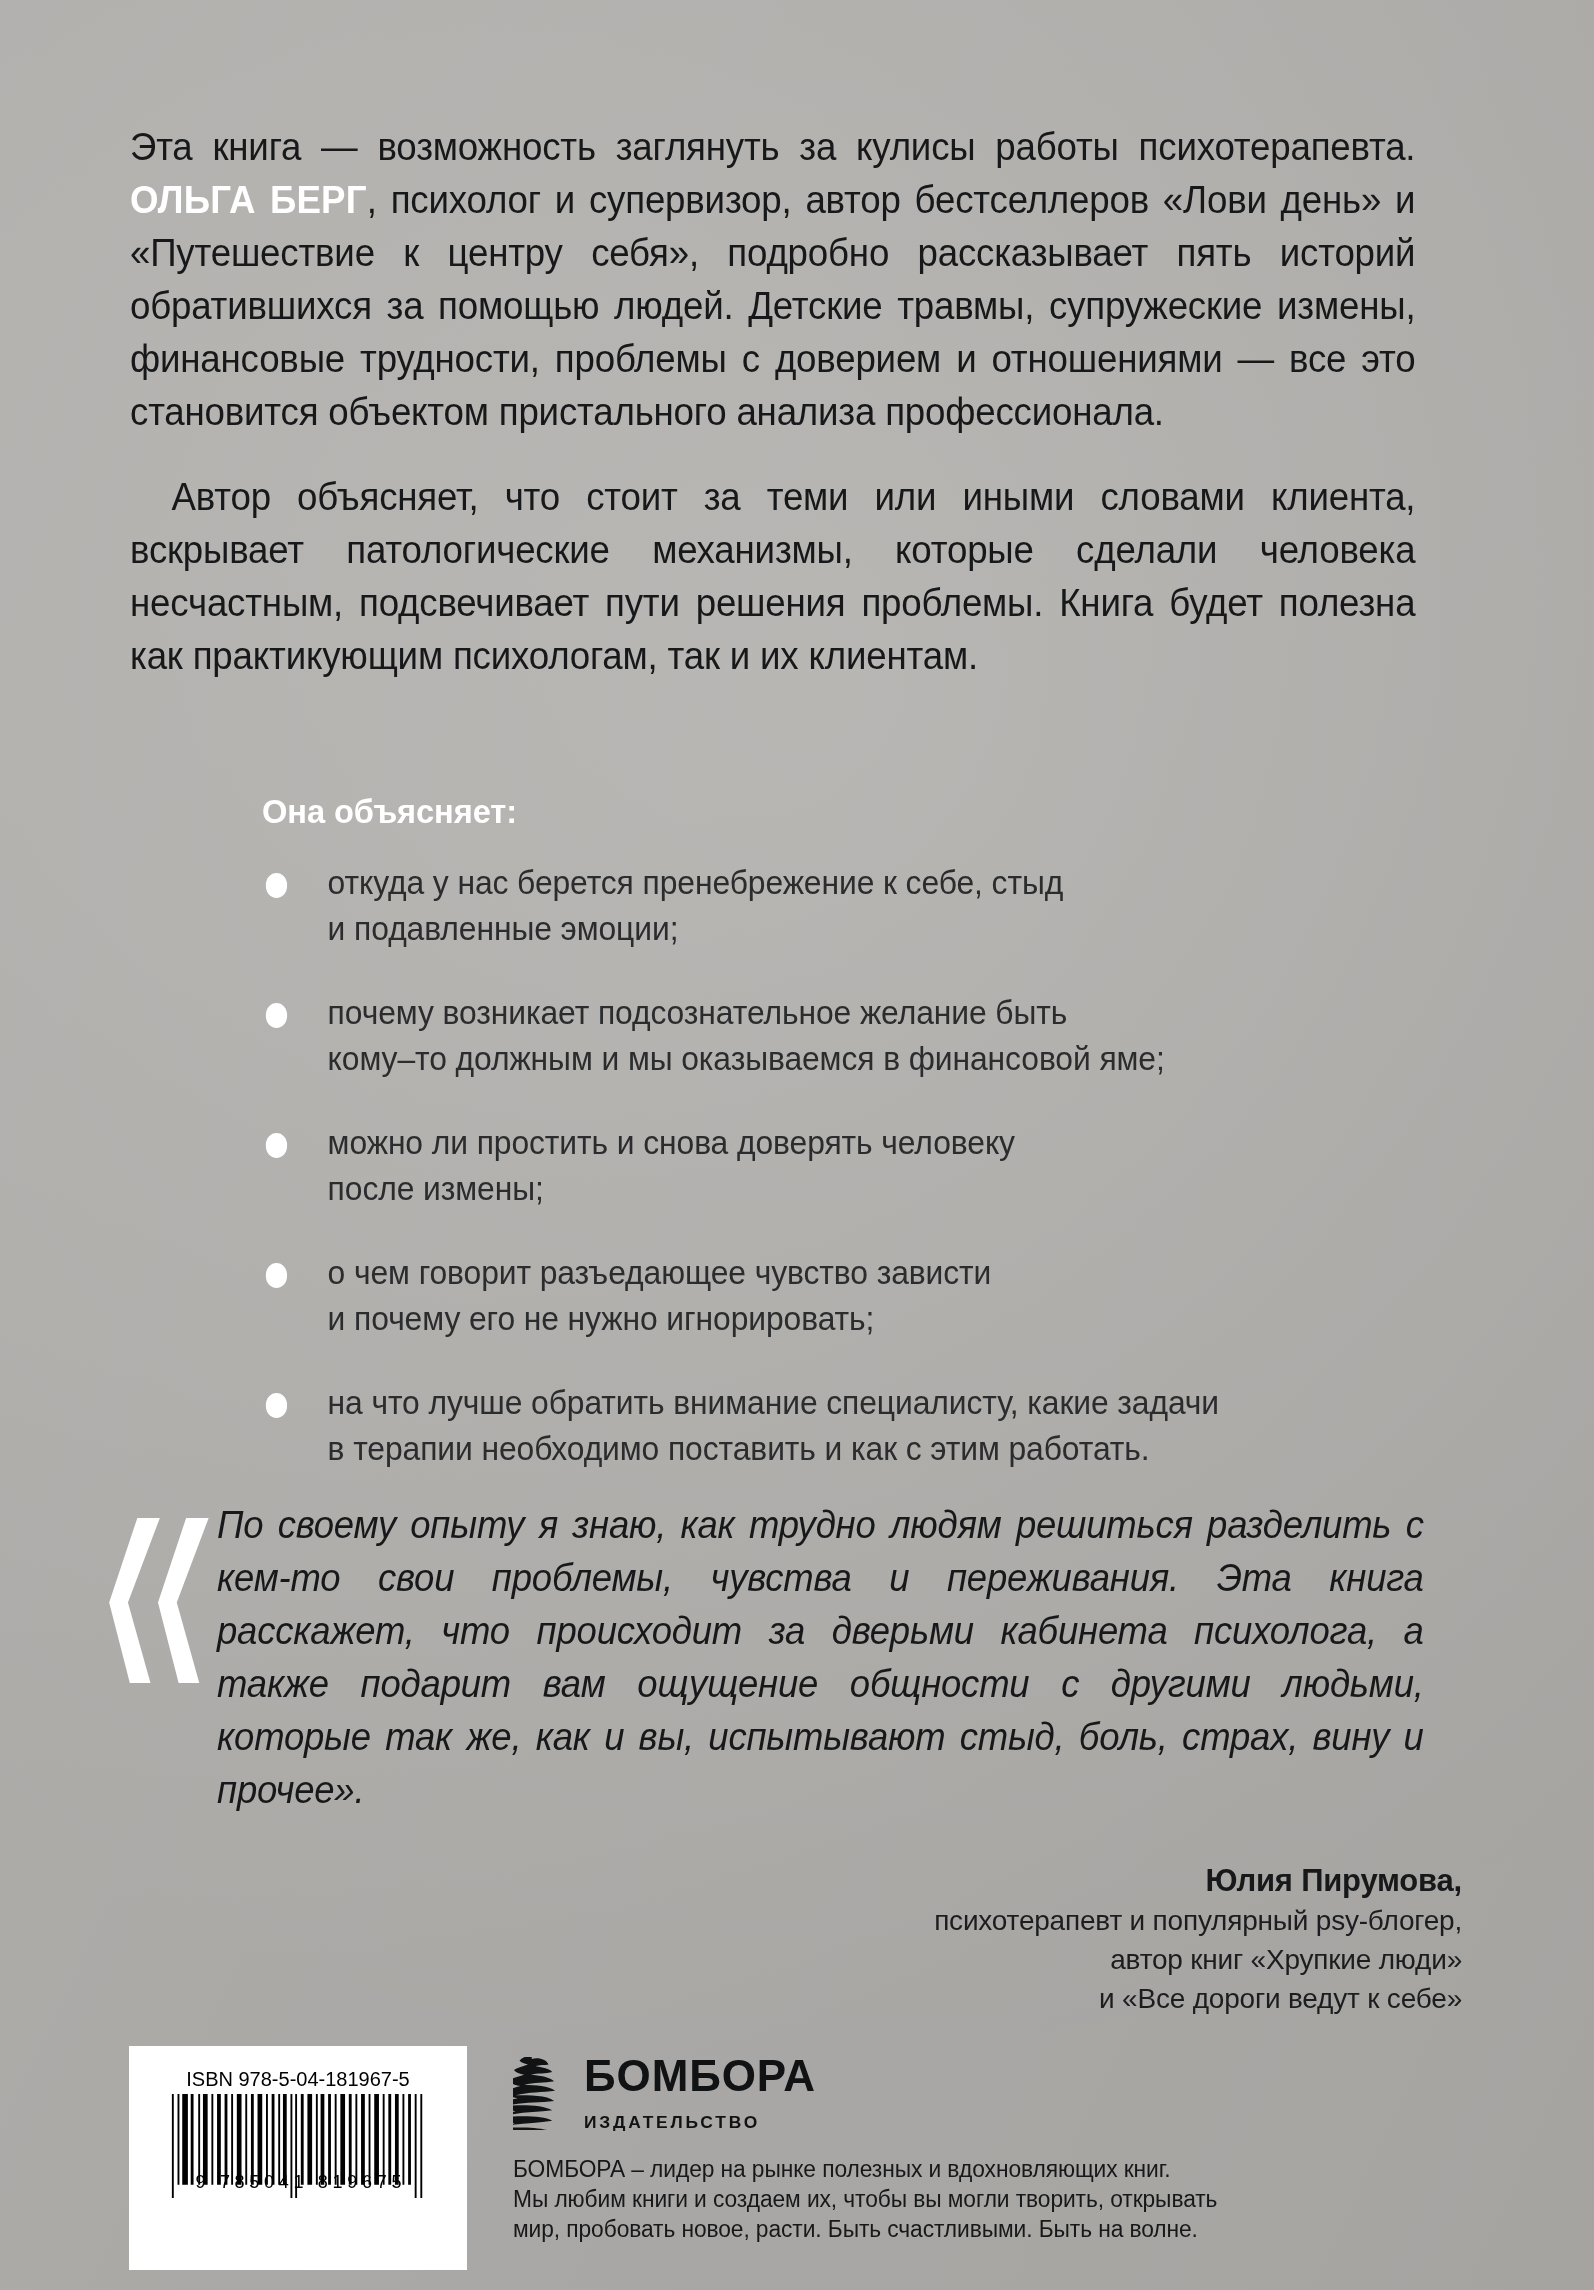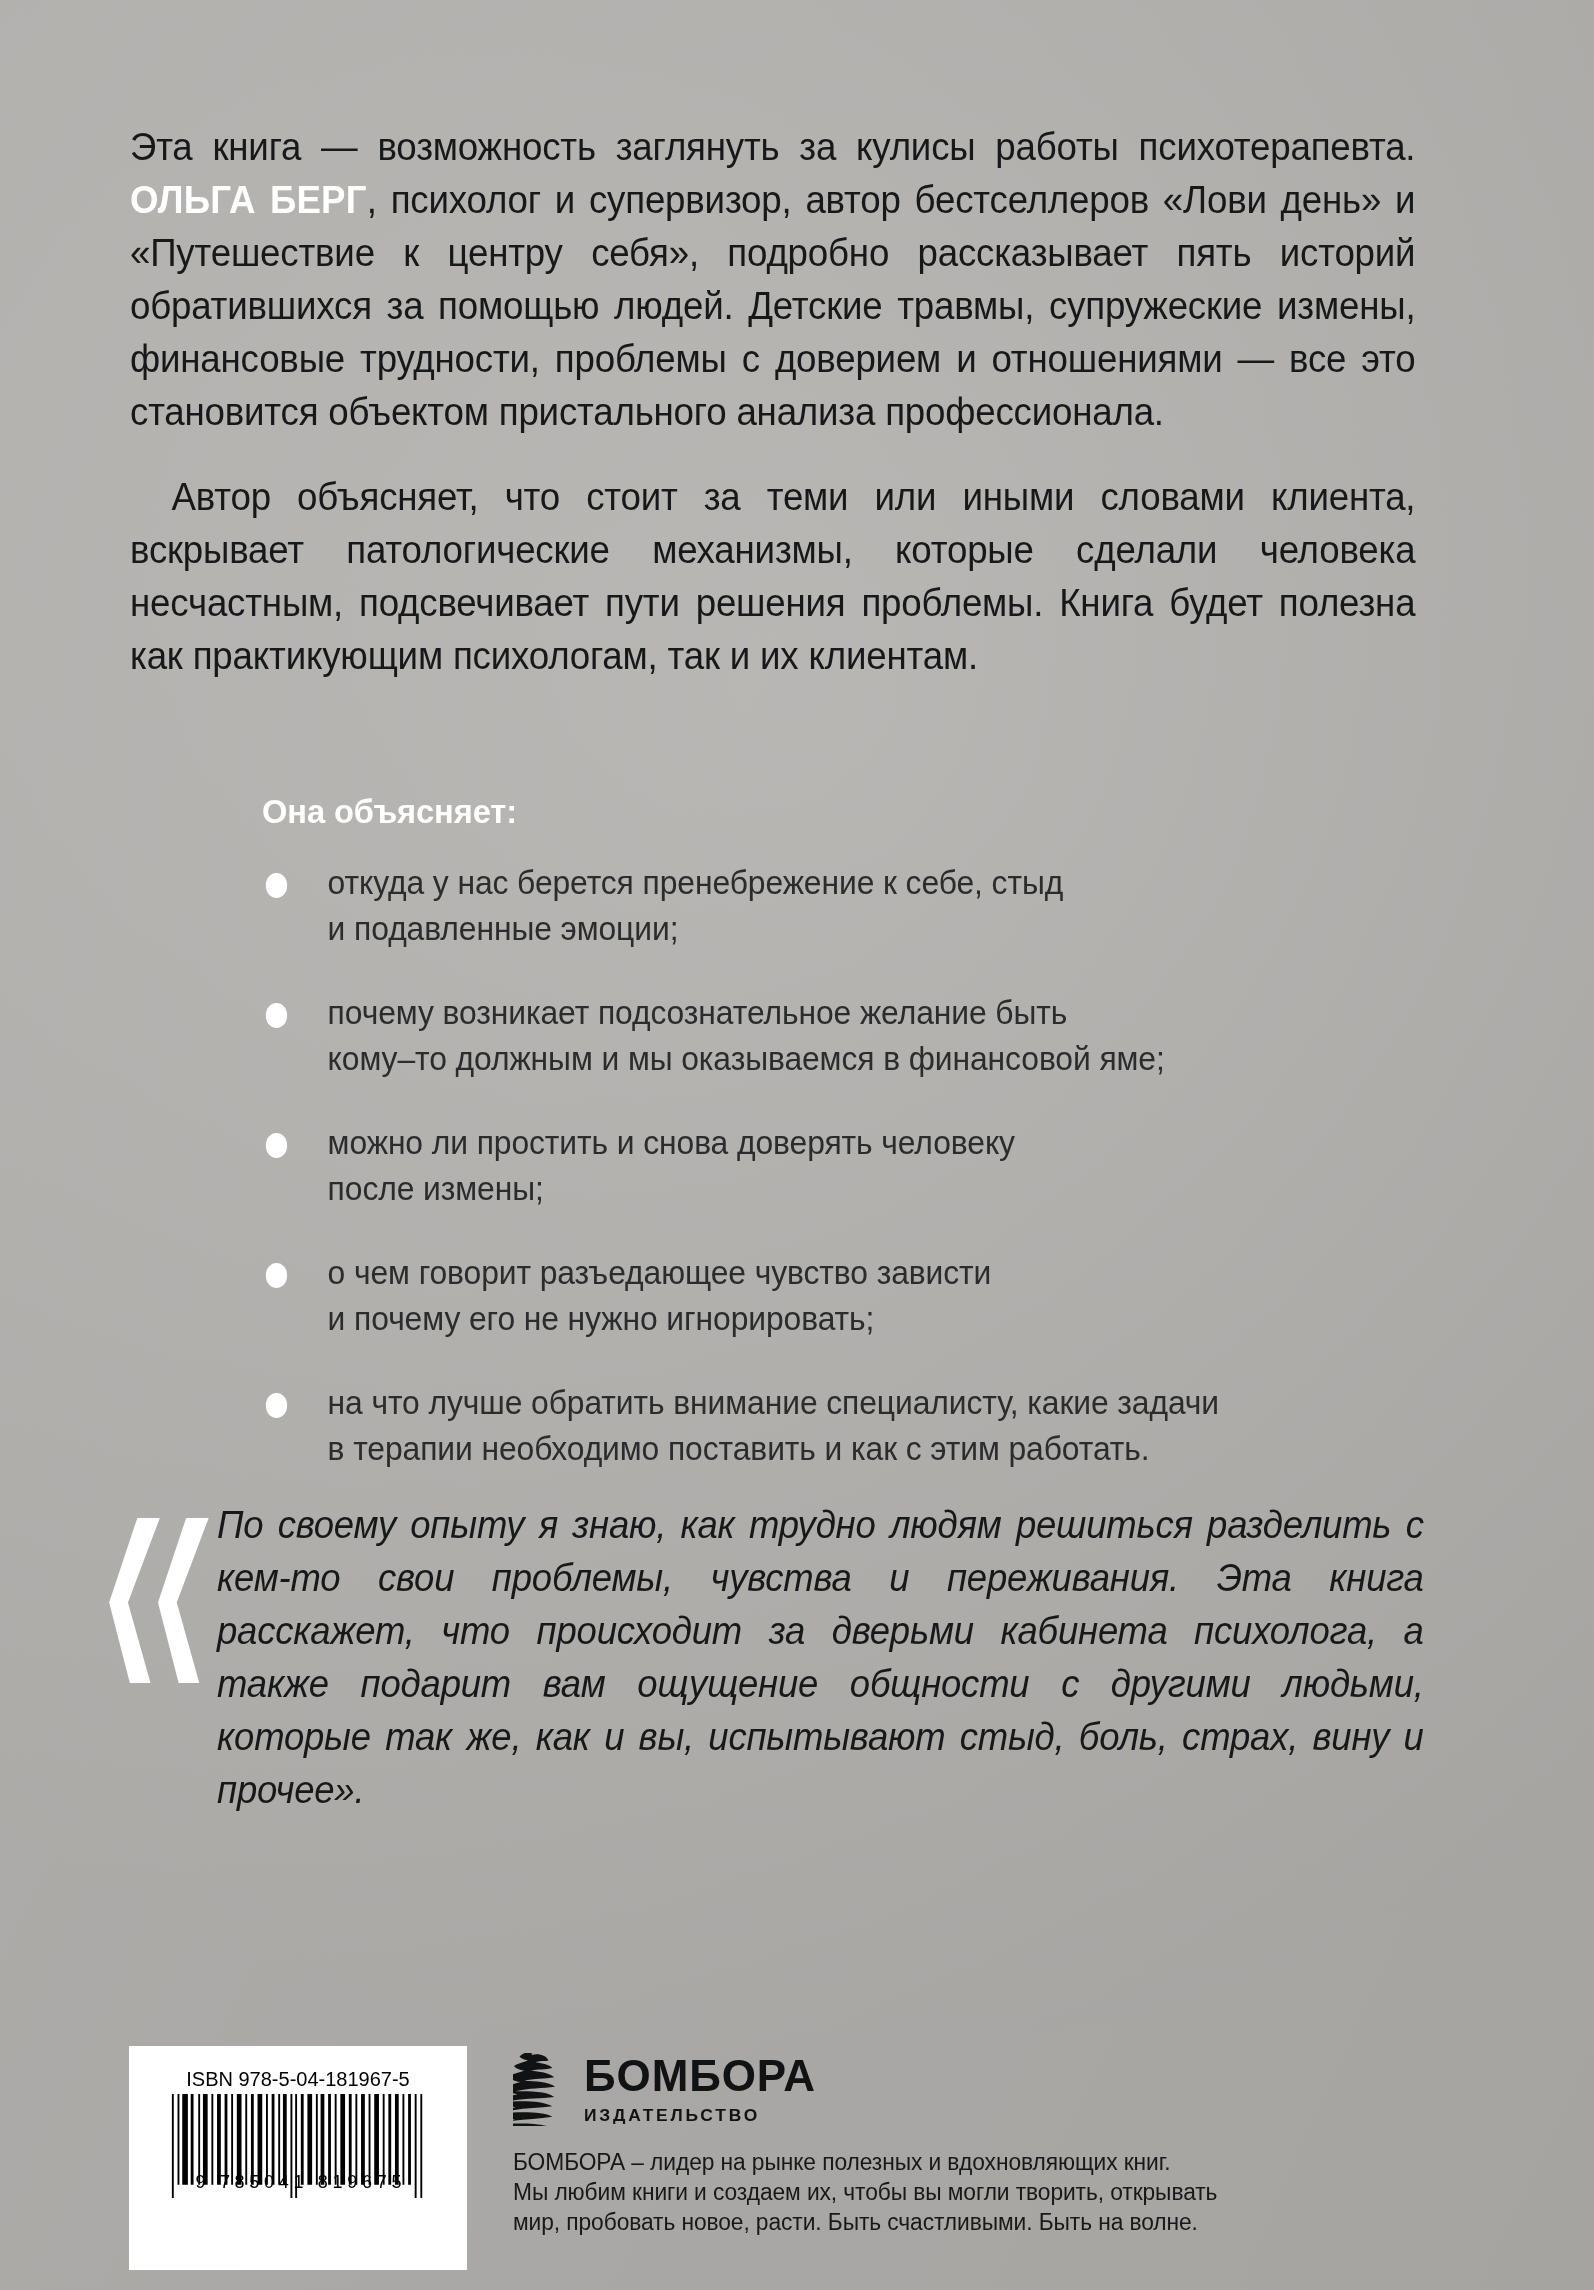--- a/index.html
+++ b/index.html
@@ -234,6 +234,12 @@
     <div class="quote">По своему опыту я знаю, как трудно людям решиться разделить с кем-то свои проблемы, чувства и переживания. Эта книга расскажет, что происходит за дверьми кабинета психолога, а также подарит вам ощущение общности с другими людьми, которые так же, как и вы, испытывают стыд, боль, страх, вину и прочее».</div>
   </div>
 
+  <div class="attrib">
+    <div class="who">Юлия Пирумова,</div>
+    <div class="role">психотерапевт и популярный psy-блогер,</div>
+    <div class="role">автор книг «Хрупкие люди»</div>
+    <div class="role">и «Все дороги ведут к себе»</div>
+  </div>
 
   <div class="barcode-box">
     <div class="barcode-isbn">ISBN 978-5-04-181967-5</div>

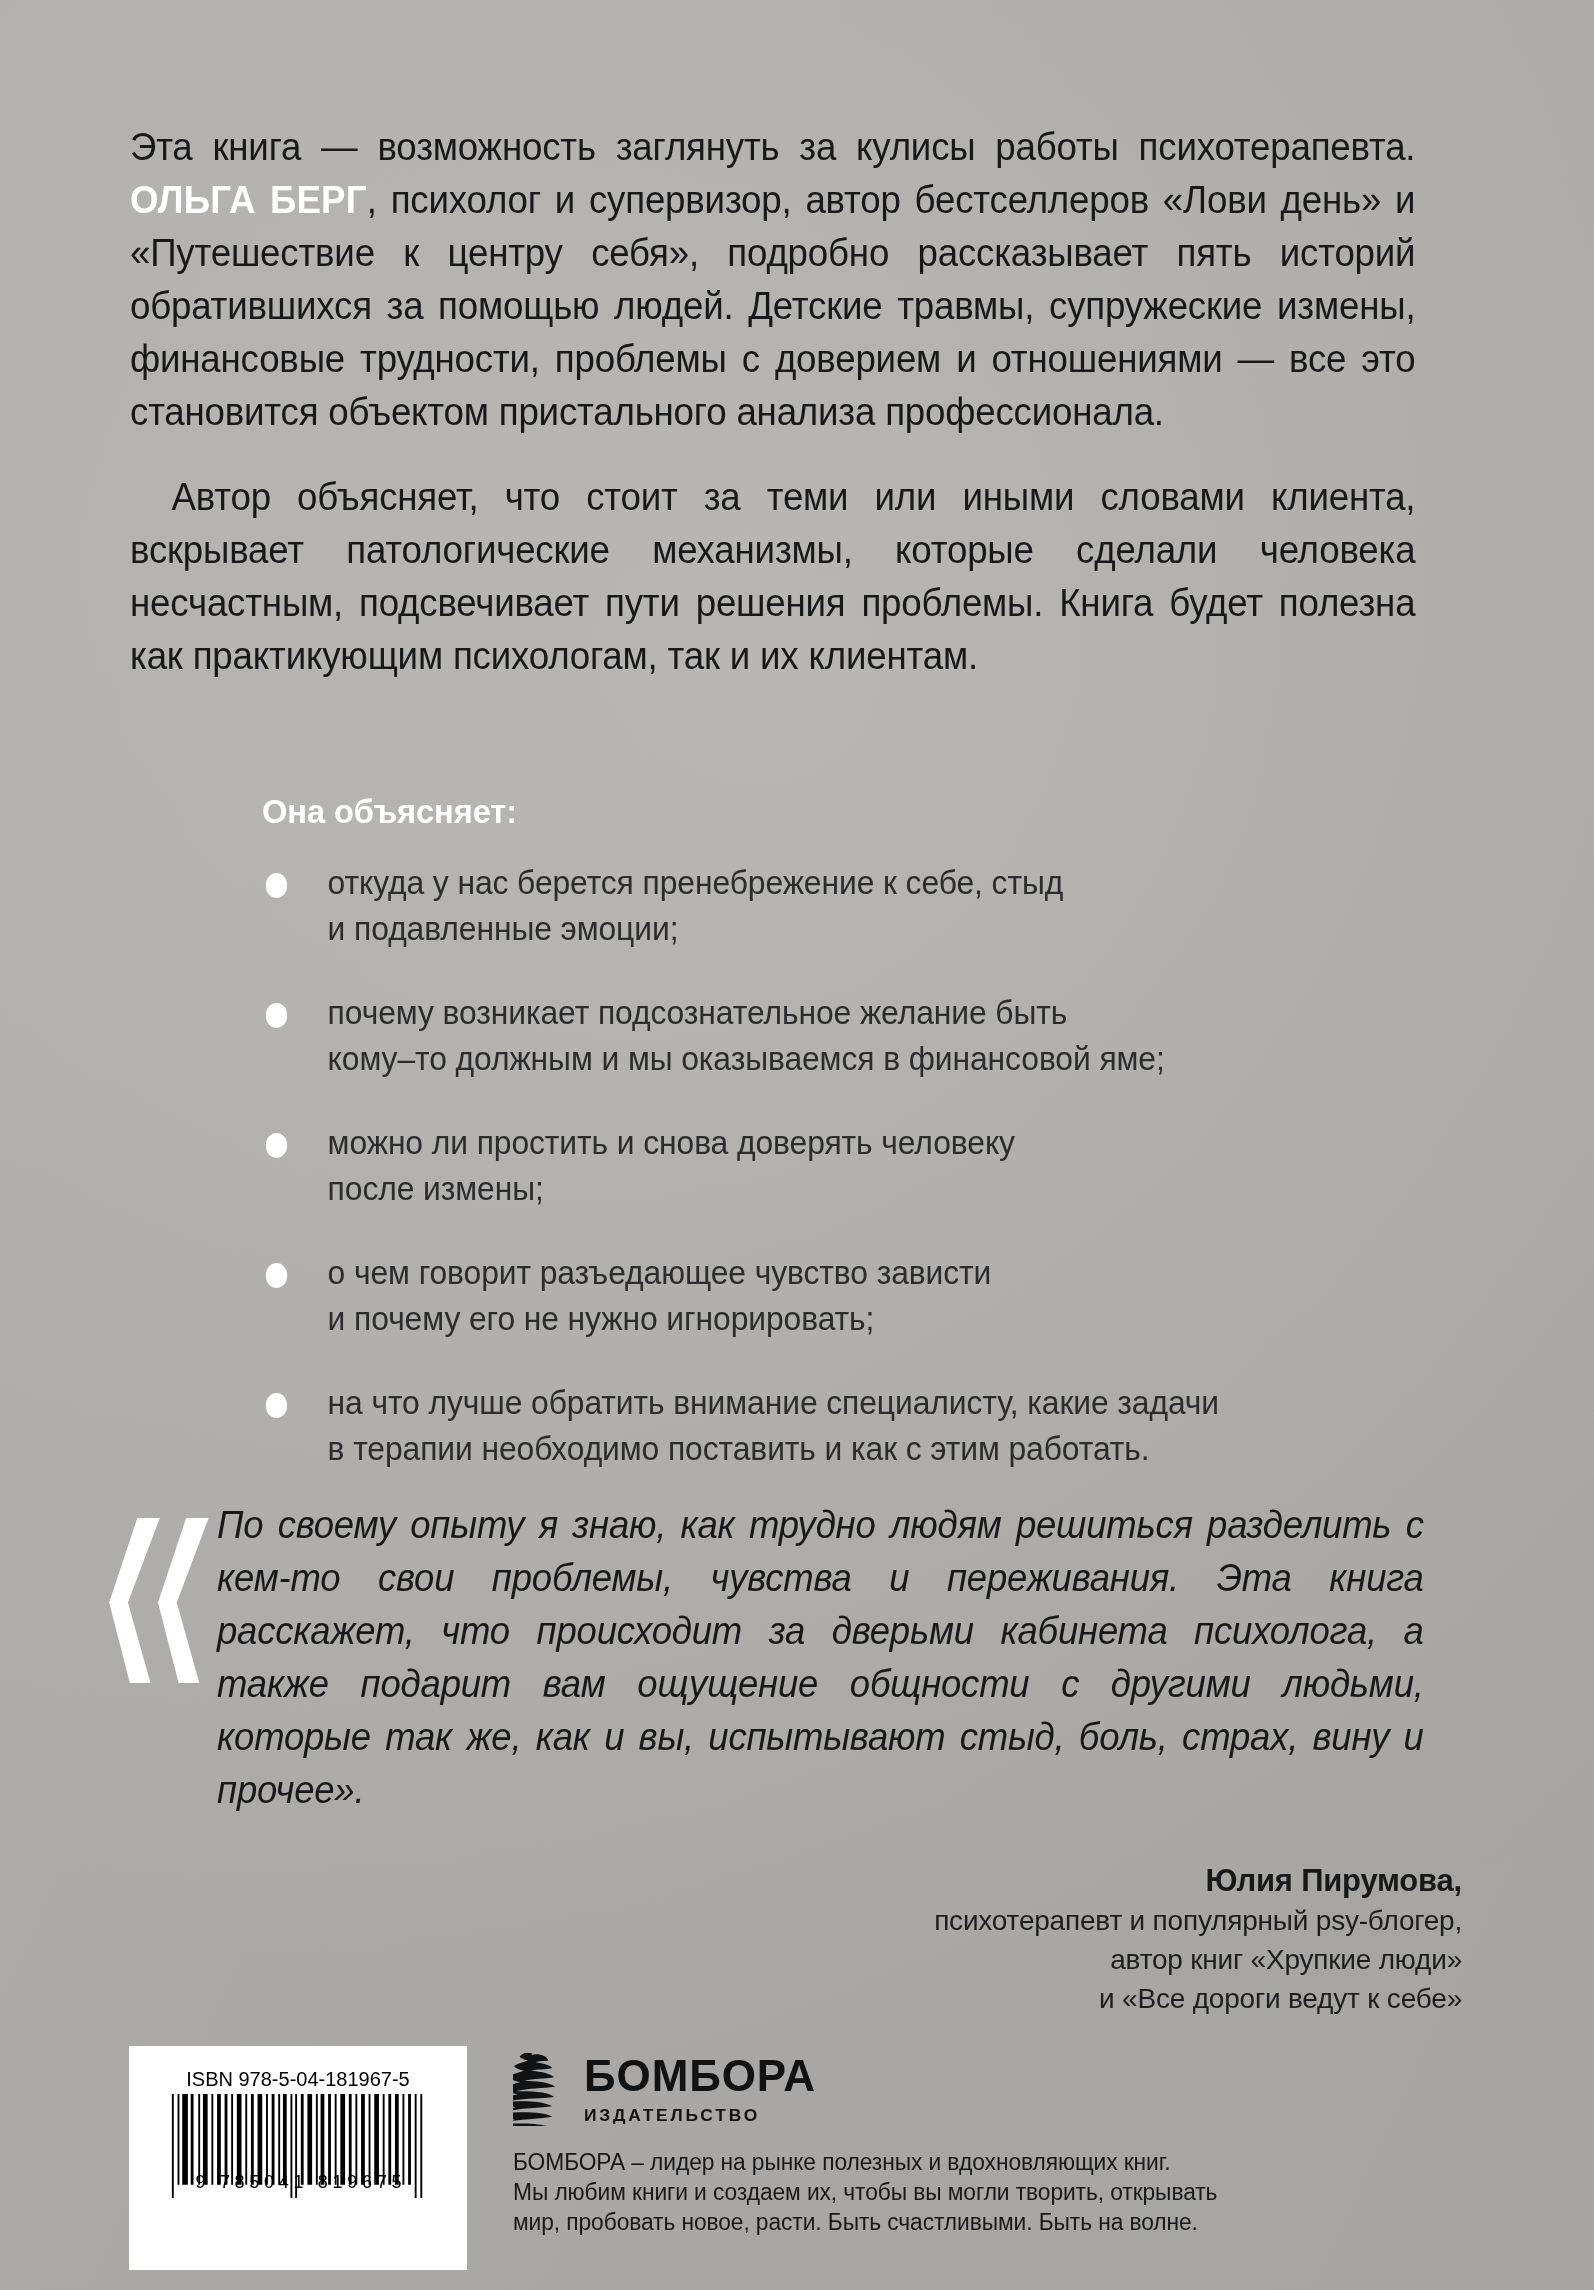--- a/index.html
+++ b/index.html
@@ -169,7 +169,7 @@
     font-size:17.4px;
     letter-spacing:2.8px;
     color:#111213;
-    margin-top:7px;
+    margin-top:14px;
   }
   .pubdesc{
     margin-top:21px;

